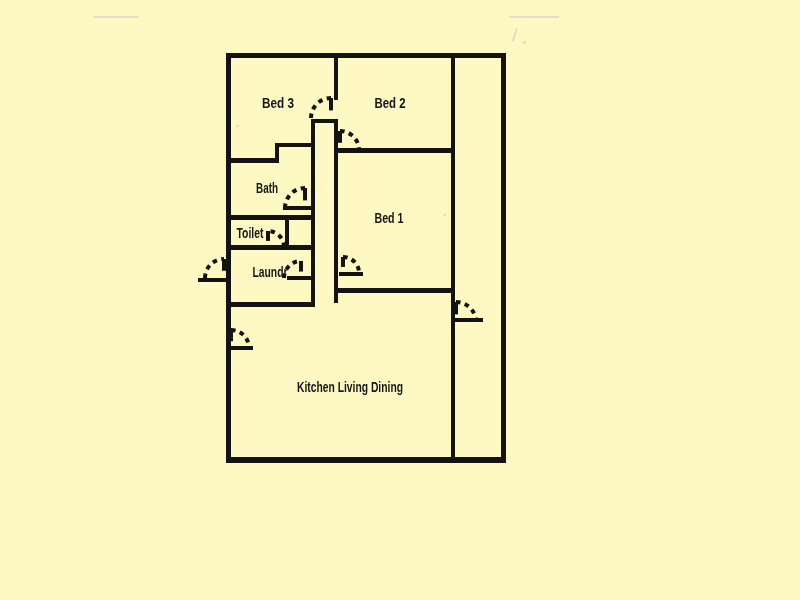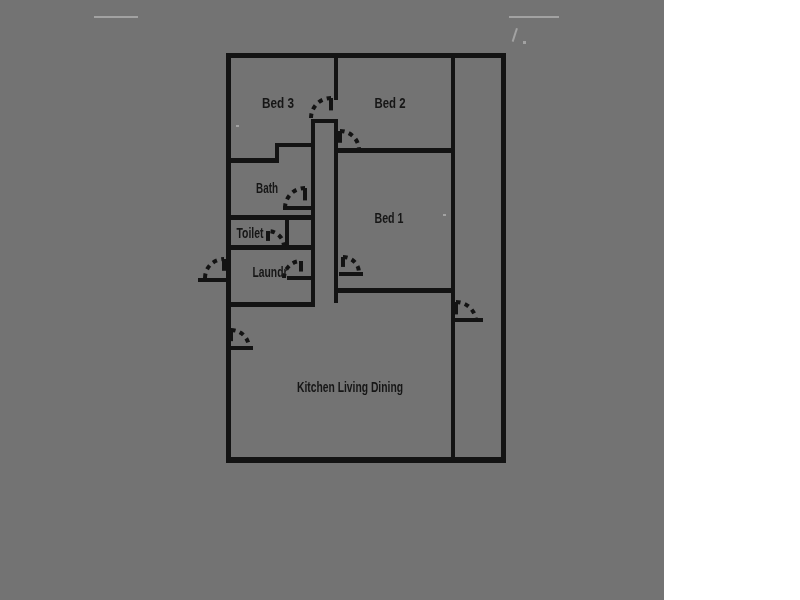--- a/index.html
+++ b/index.html
@@ -3,7 +3,7 @@
 <meta charset="utf-8">
 <style>
   html,body{margin:0;padding:0;background:#ffffff;}
-  .page{position:relative;width:664px;height:600px;background:#737373;overflow:hidden;
+  .page{position:relative;width:800px;height:600px;background:#fef9c3;overflow:hidden;
         font-family:"Liberation Sans", sans-serif;}
   svg{position:absolute;left:0;top:0;}
   .wall{fill:#131313;}

